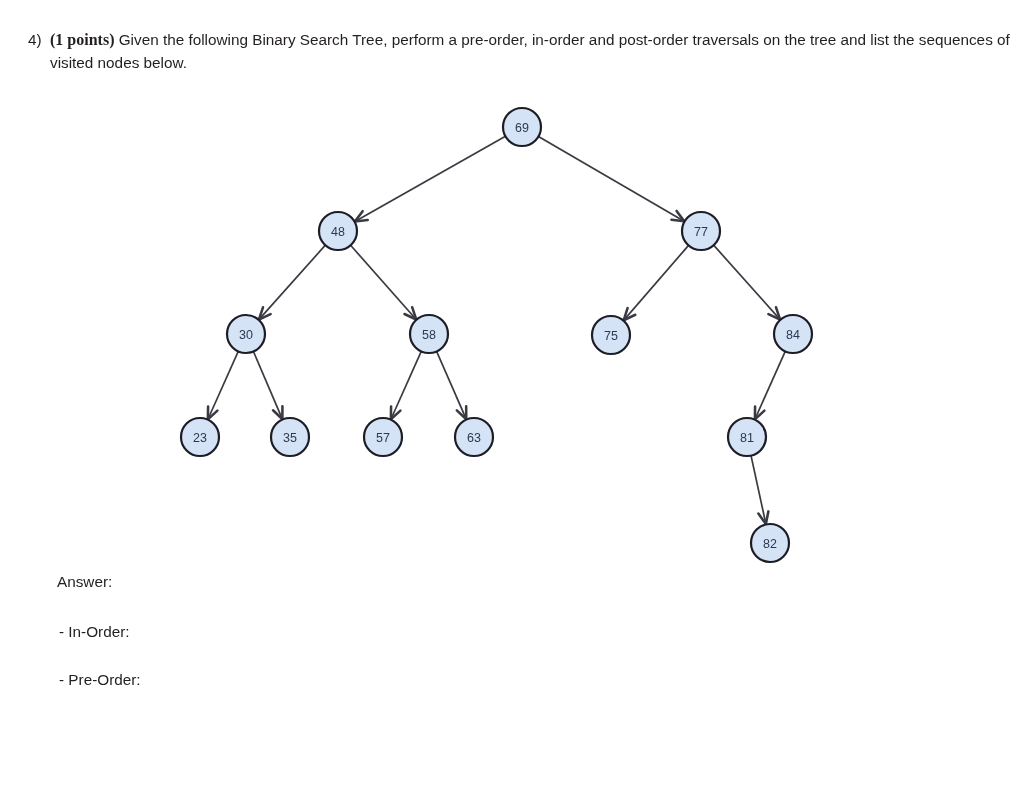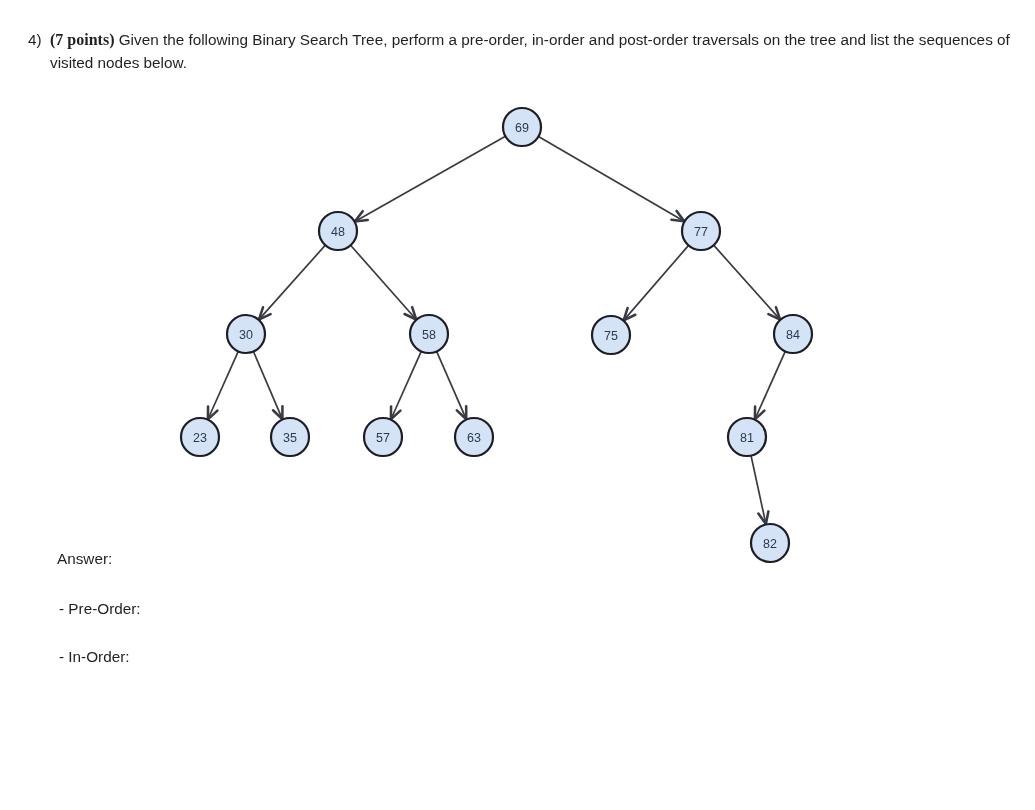--- a/index.html
+++ b/index.html
@@ -97,7 +97,7 @@
 <div id="question-block">
   <span id="question-number">4)</span>
   <div id="question-line">
-    <span class="points">(7 points)</span><span> Given the following Binary Search Tree, perform a pre-order, in-order and post-order traversals on the tree and list the sequences of visited nodes below.</span>
+    <span class="points">(1 points)</span><span> Given the following Binary Search Tree, perform a pre-order, in-order and post-order traversals on the tree and list the sequences of visited nodes below.</span>
   </div>
 </div>
 

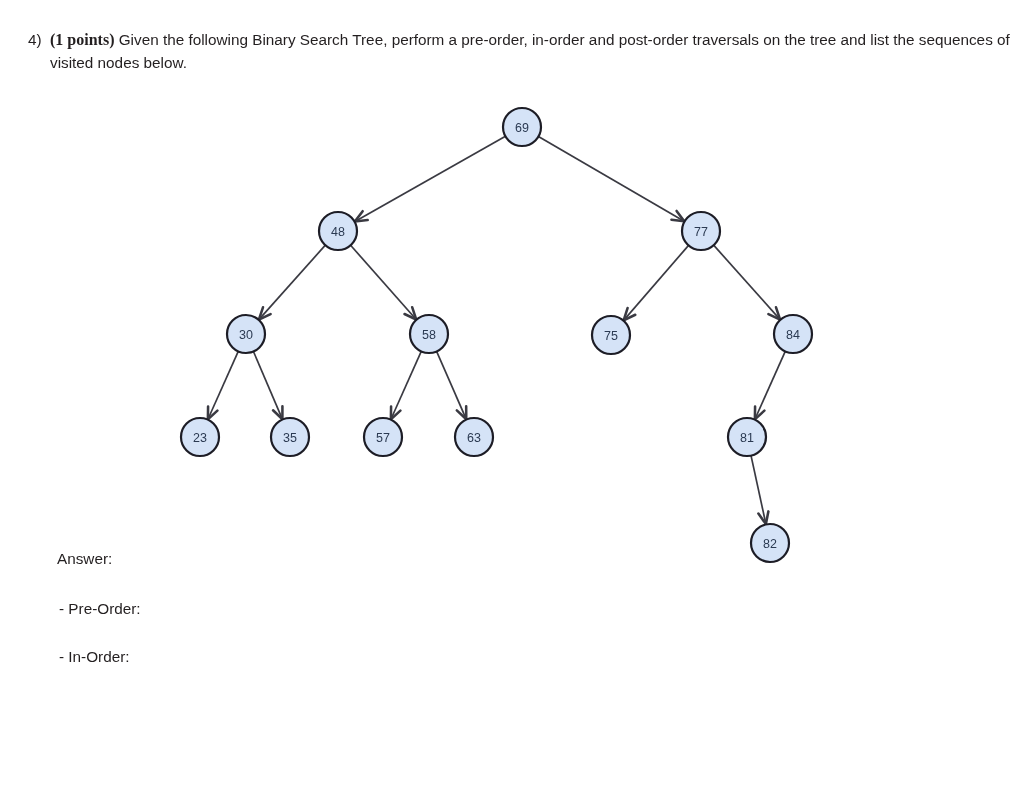--- a/index.html
+++ b/index.html
@@ -79,7 +79,7 @@
   #answer-block {
     position: absolute;
     left: 57px;
-    top: 549px;
+    top: 572px;
     width: 500px;
   }
   .answer-line {

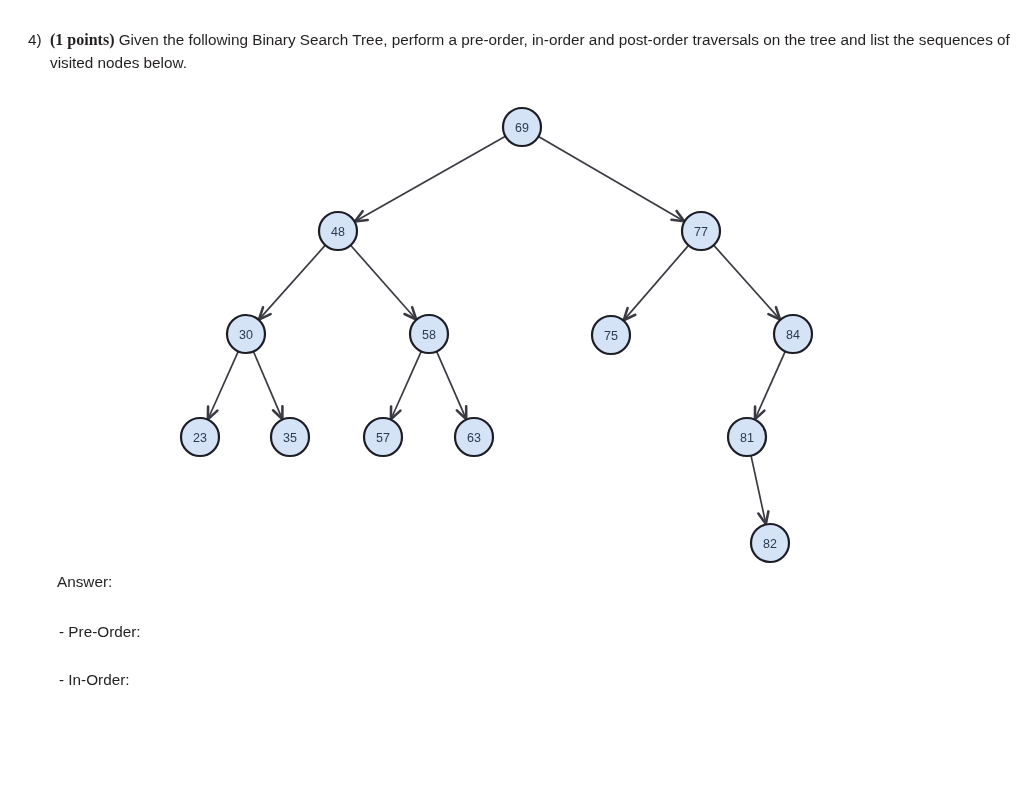--- a/index.html
+++ b/index.html
@@ -181,8 +181,8 @@
 
 <div id="answer-block">
   <div class="answer-line heading">Answer:</div>
+  <div class="answer-line item">- In-Order:</div>
   <div class="answer-line item">- Pre-Order:</div>
-  <div class="answer-line item">- In-Order:</div>
 </div>
 
 </body></html>

